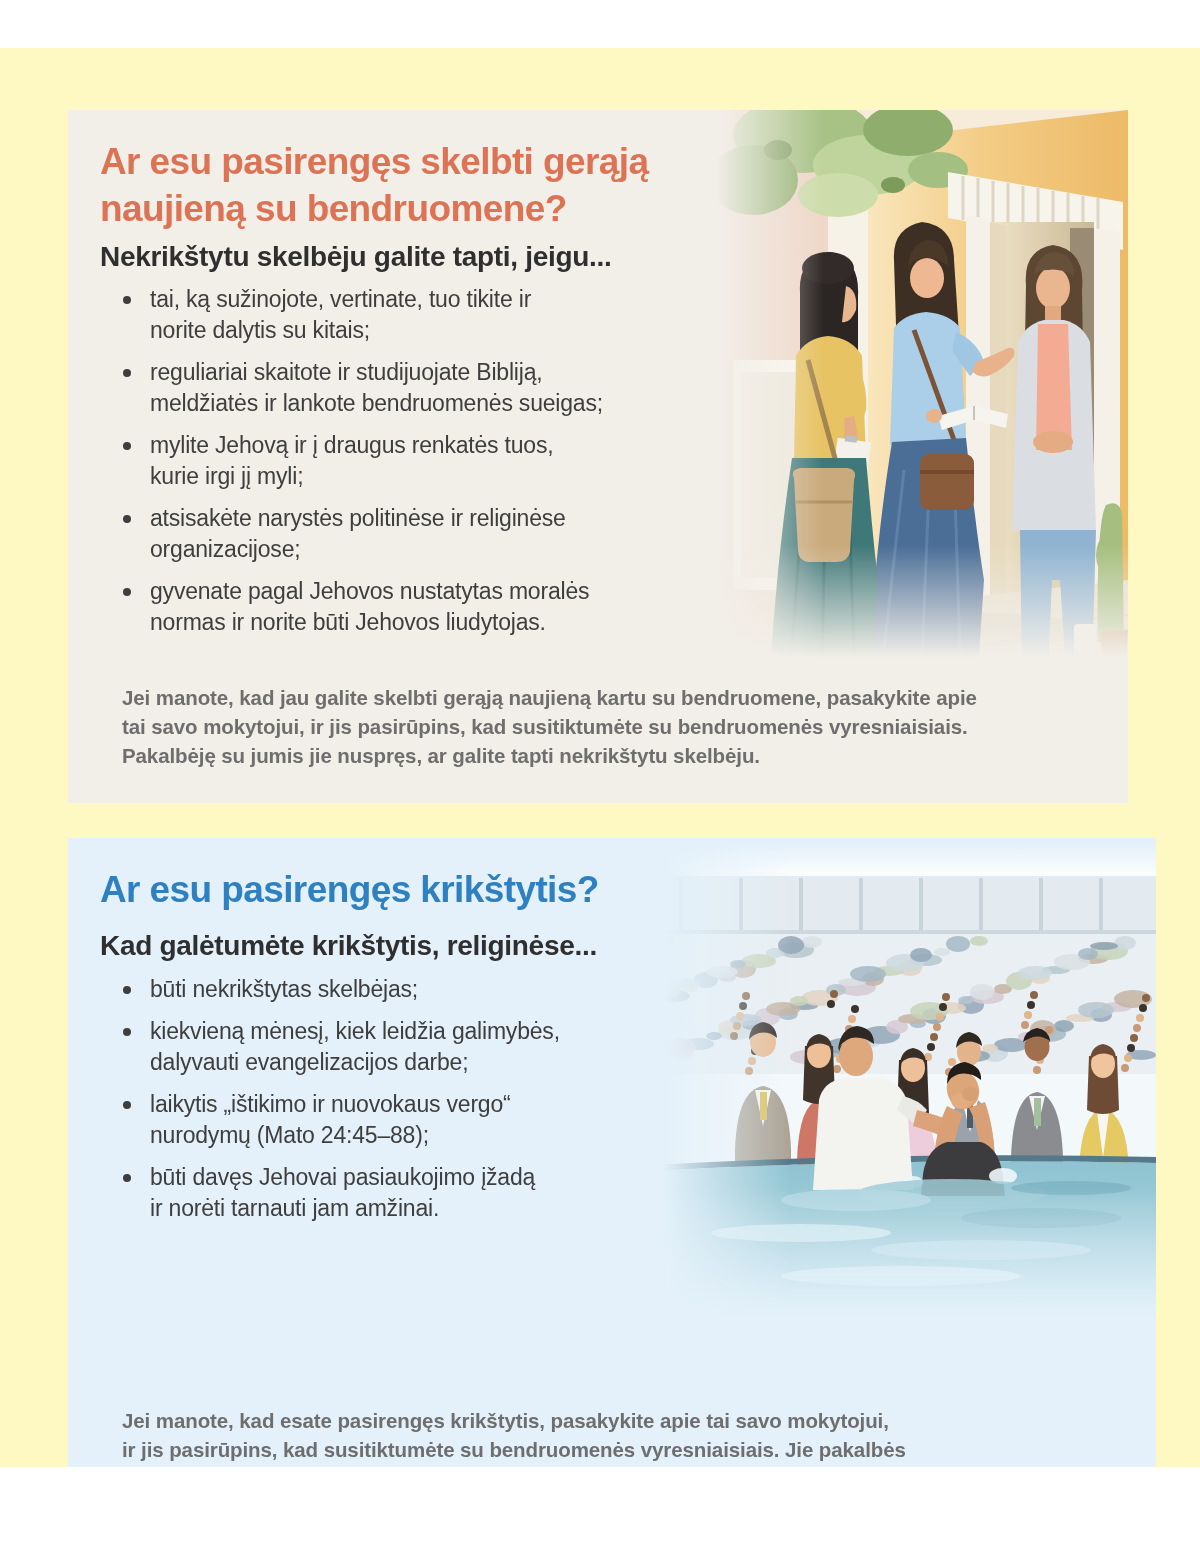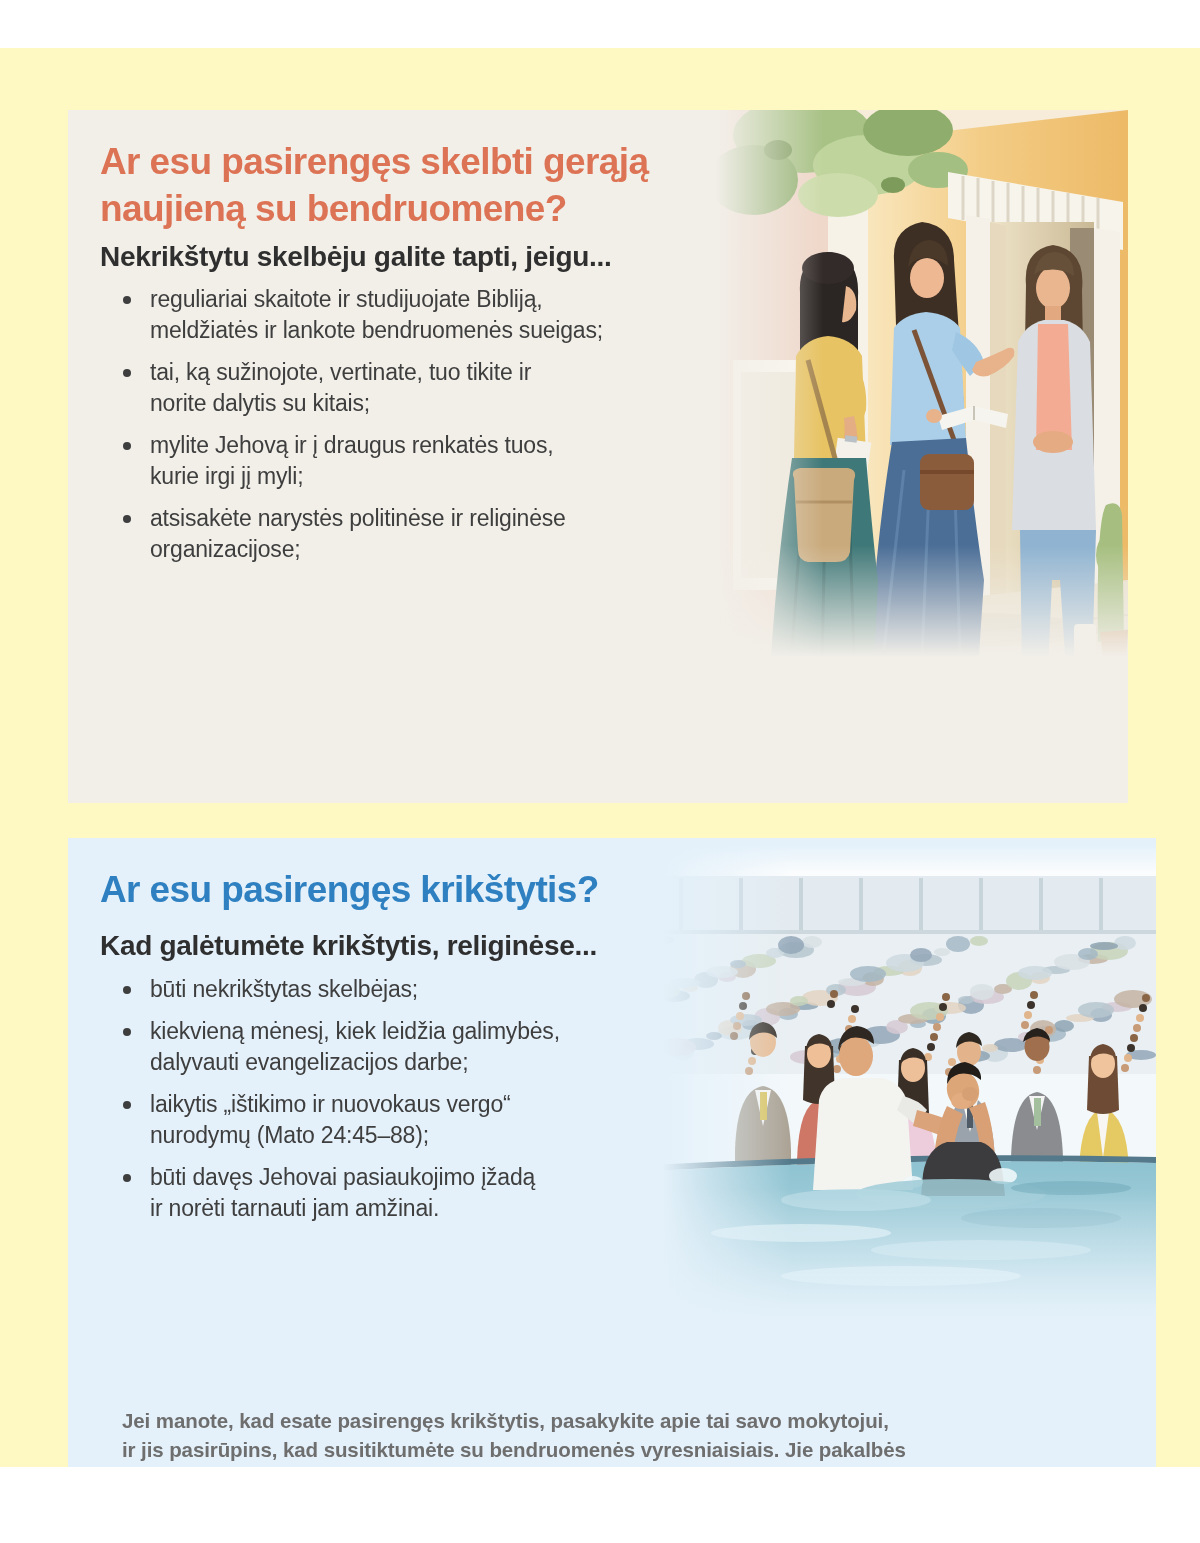--- a/index.html
+++ b/index.html
@@ -153,10 +153,10 @@
 naujieną su bendruomene?</h1>
     <p class="subheading">Nekrikštytu skelbėju galite tapti, jeigu...</p>
     <ul class="bullets">
+      <li>tai, ką sužinojote, vertinate, tuo tikite ir
+norite dalytis su kitais;</li>
       <li>reguliariai skaitote ir studijuojate Bibliją,
 meldžiatės ir lankote bendruomenės sueigas;</li>
-      <li>tai, ką sužinojote, vertinate, tuo tikite ir
-norite dalytis su kitais;</li>
       <li>mylite Jehovą ir į draugus renkatės tuos,
 kurie irgi jį myli;</li>
       <li>atsisakėte narystės politinėse ir religinėse

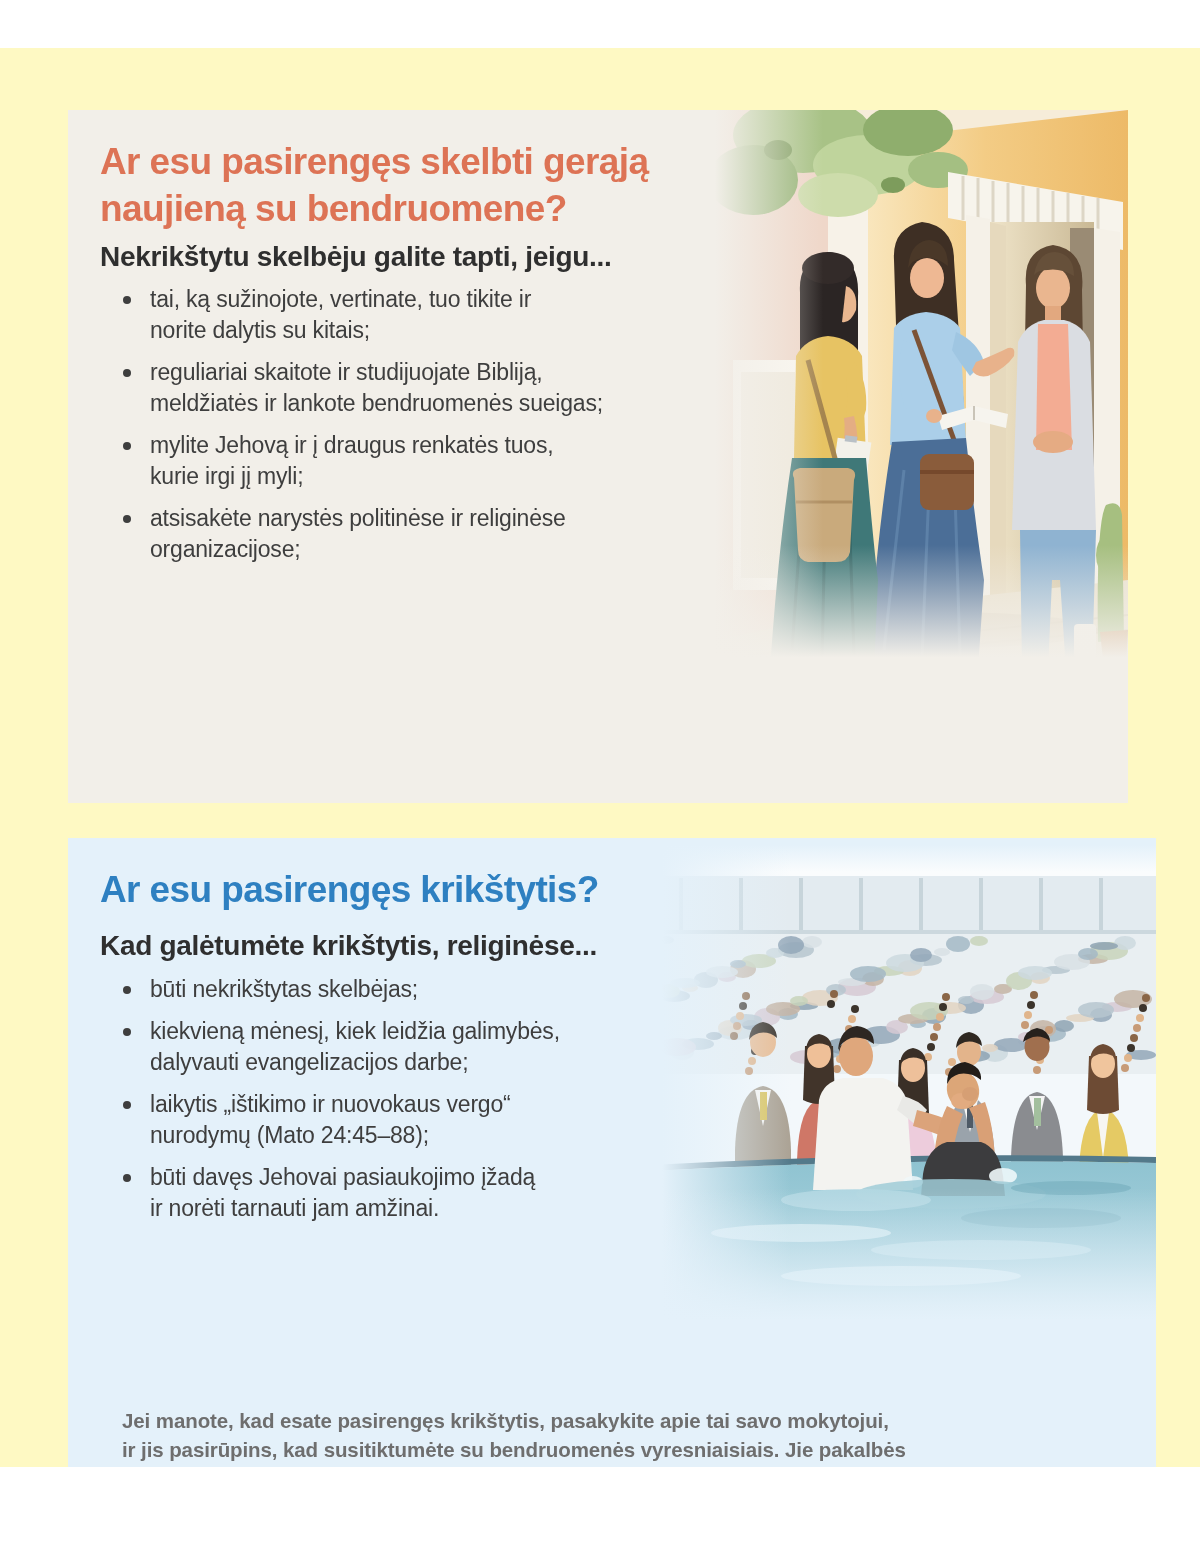--- a/index.html
+++ b/index.html
@@ -161,6 +161,8 @@
 kurie irgi jį myli;</li>
       <li>atsisakėte narystės politinėse ir religinėse
 organizacijose;</li>
+      <li>gyvenate pagal Jehovos nustatytas moralės
+normas ir norite būti Jehovos liudytojas.</li>
     </ul>
   </section>
 

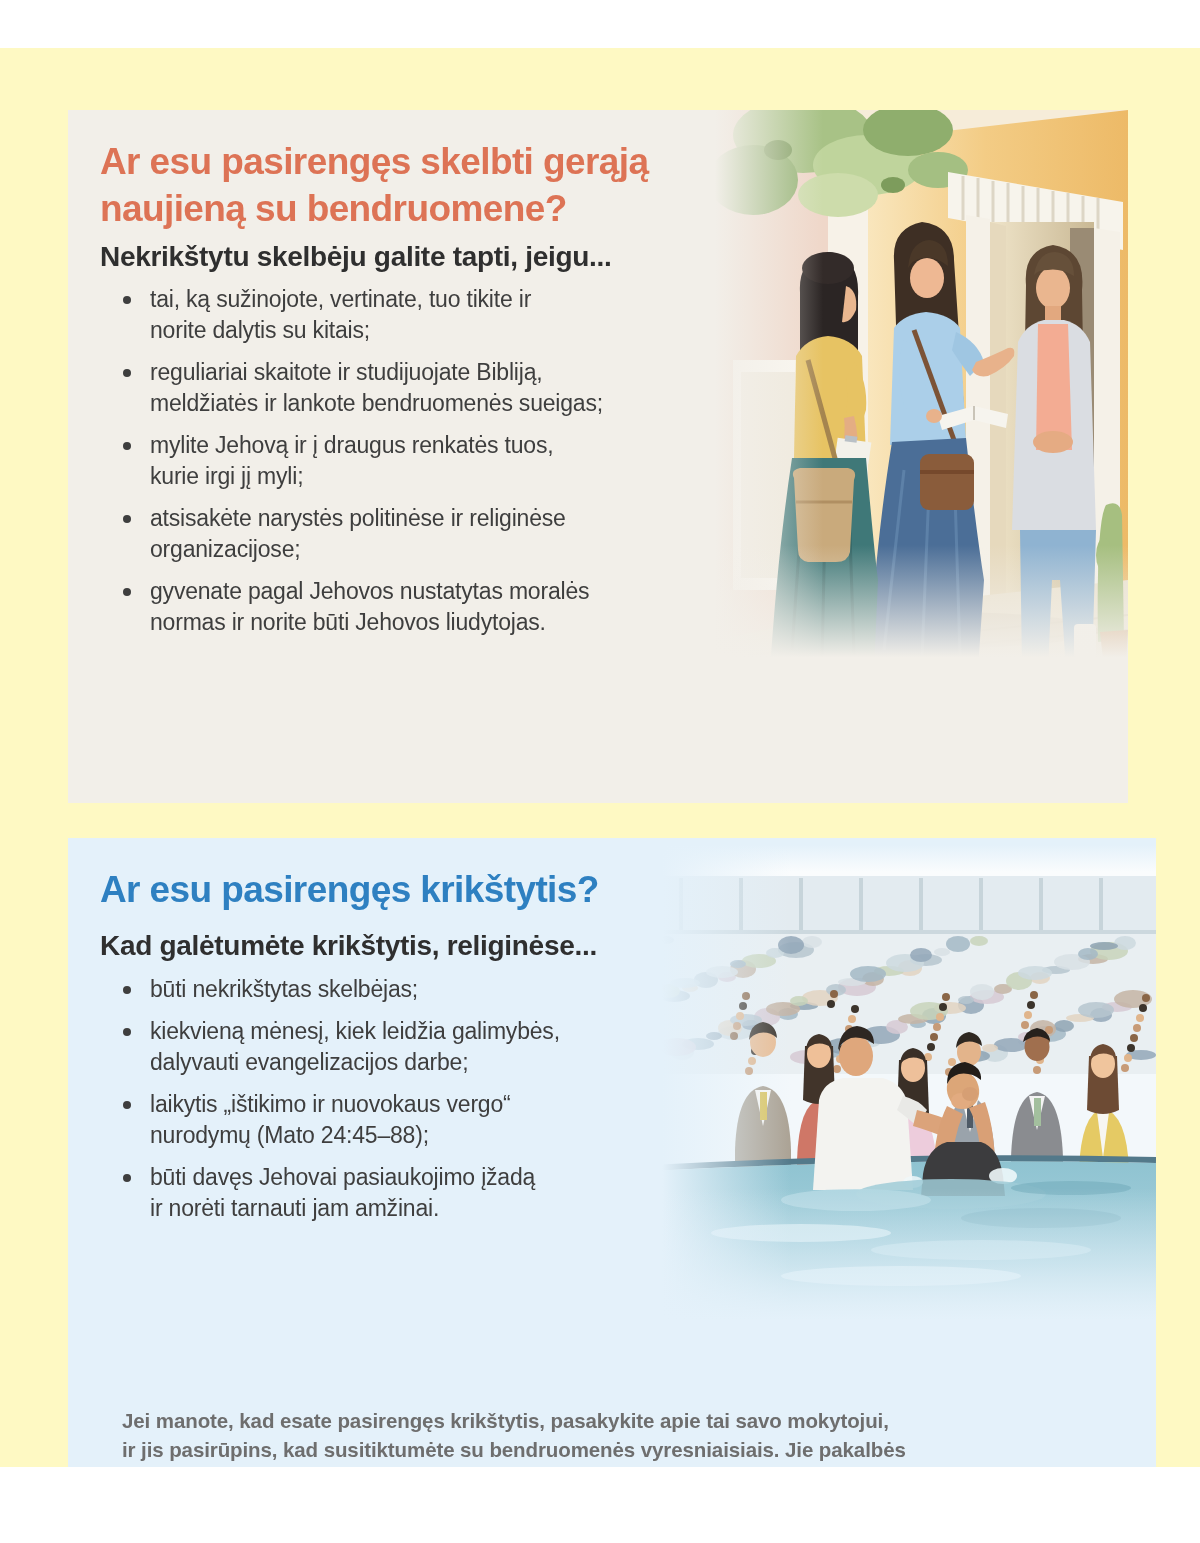--- a/index.html
+++ b/index.html
@@ -164,6 +164,9 @@
       <li>gyvenate pagal Jehovos nustatytas moralės
 normas ir norite būti Jehovos liudytojas.</li>
     </ul>
+    <p class="note">Jei manote, kad jau galite skelbti gerąją naujieną kartu su bendruomene, pasakykite apie
+tai savo mokytojui, ir jis pasirūpins, kad susitiktumėte su bendruomenės vyresniaisiais.
+Pakalbėję su jumis jie nuspręs, ar galite tapti nekrikštytu skelbėju.</p>
   </section>
 
   <section class="panel panel--blue">

